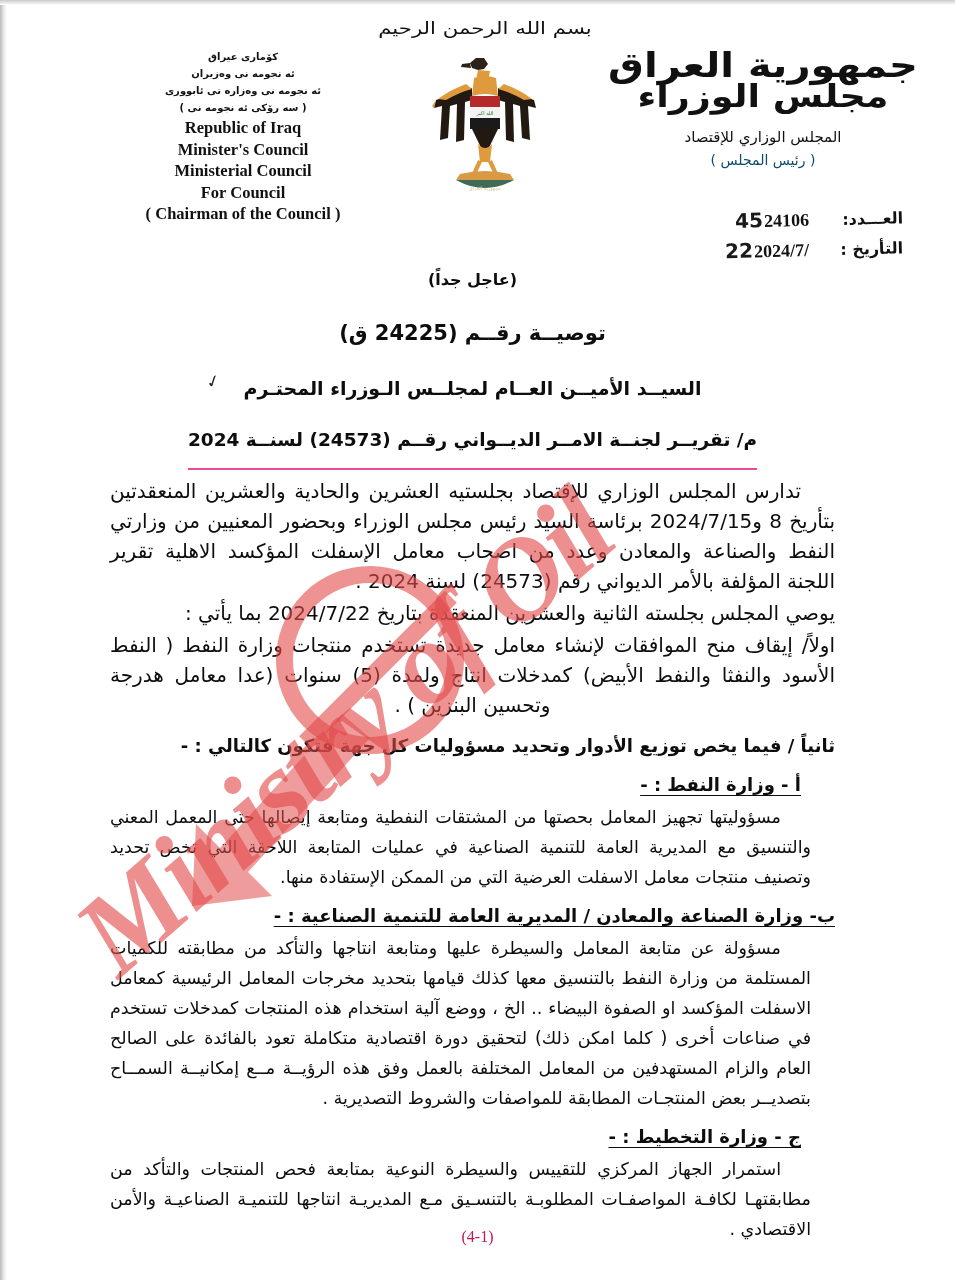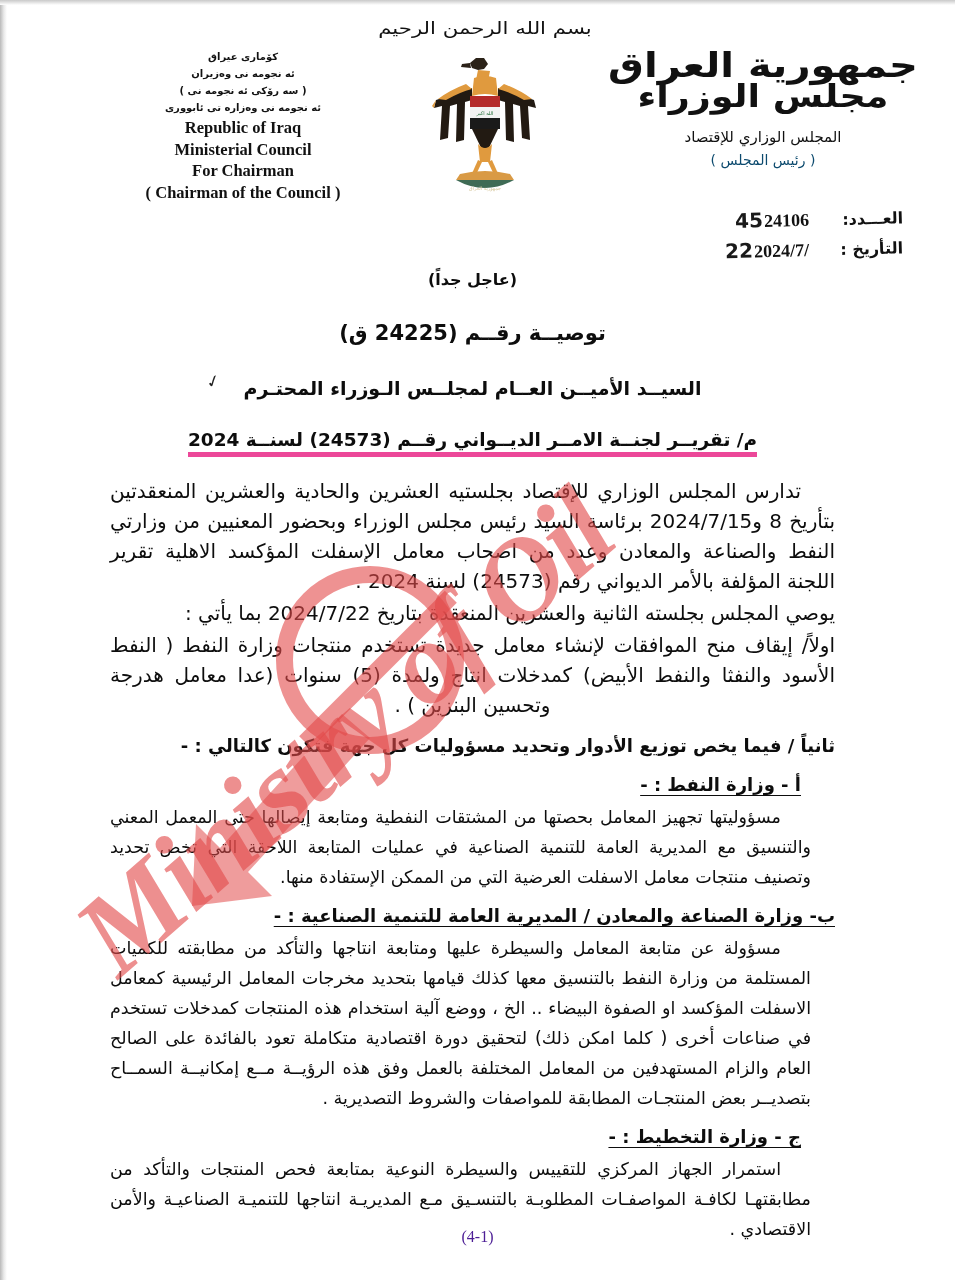--- a/index.html
+++ b/index.html
@@ -220,8 +220,8 @@
     <div class="hdr-left">
       <div class="ku">كۆماری عیراق</div>
       <div class="ku">ئە نجومە نی وەزیران</div>
+      <div class="ku">ئە نجومە نی وەزارە تی ئابووری</div>
       <div class="ku">( سە رۆکی ئە نجومە نی )</div>
-      <div class="ku">ئە نجومە نی وەزارە تی ئابووری</div>
       <div class="en">Republic of Iraq</div>
       <div class="en">Ministerial Council</div>
       <div class="en">For Chairman</div>

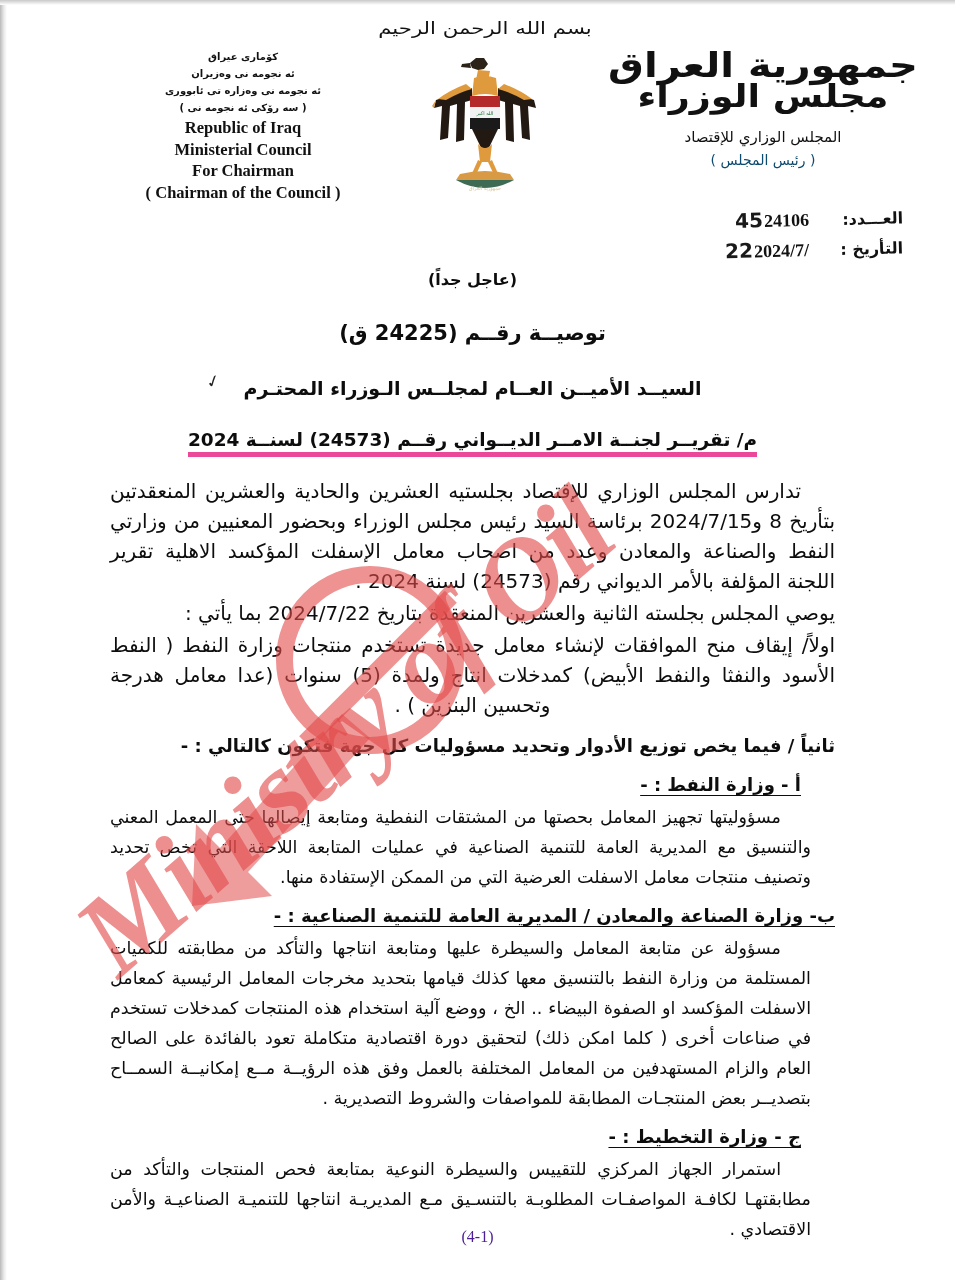--- a/index.html
+++ b/index.html
@@ -223,6 +223,7 @@
       <div class="ku">ئە نجومە نی وەزارە تی ئابووری</div>
       <div class="ku">( سە رۆکی ئە نجومە نی )</div>
       <div class="en">Republic of Iraq</div>
+      <div class="en">Minister's Council</div>
       <div class="en">Ministerial Council</div>
       <div class="en">For Chairman</div>
       <div class="en">( Chairman of the Council )</div>

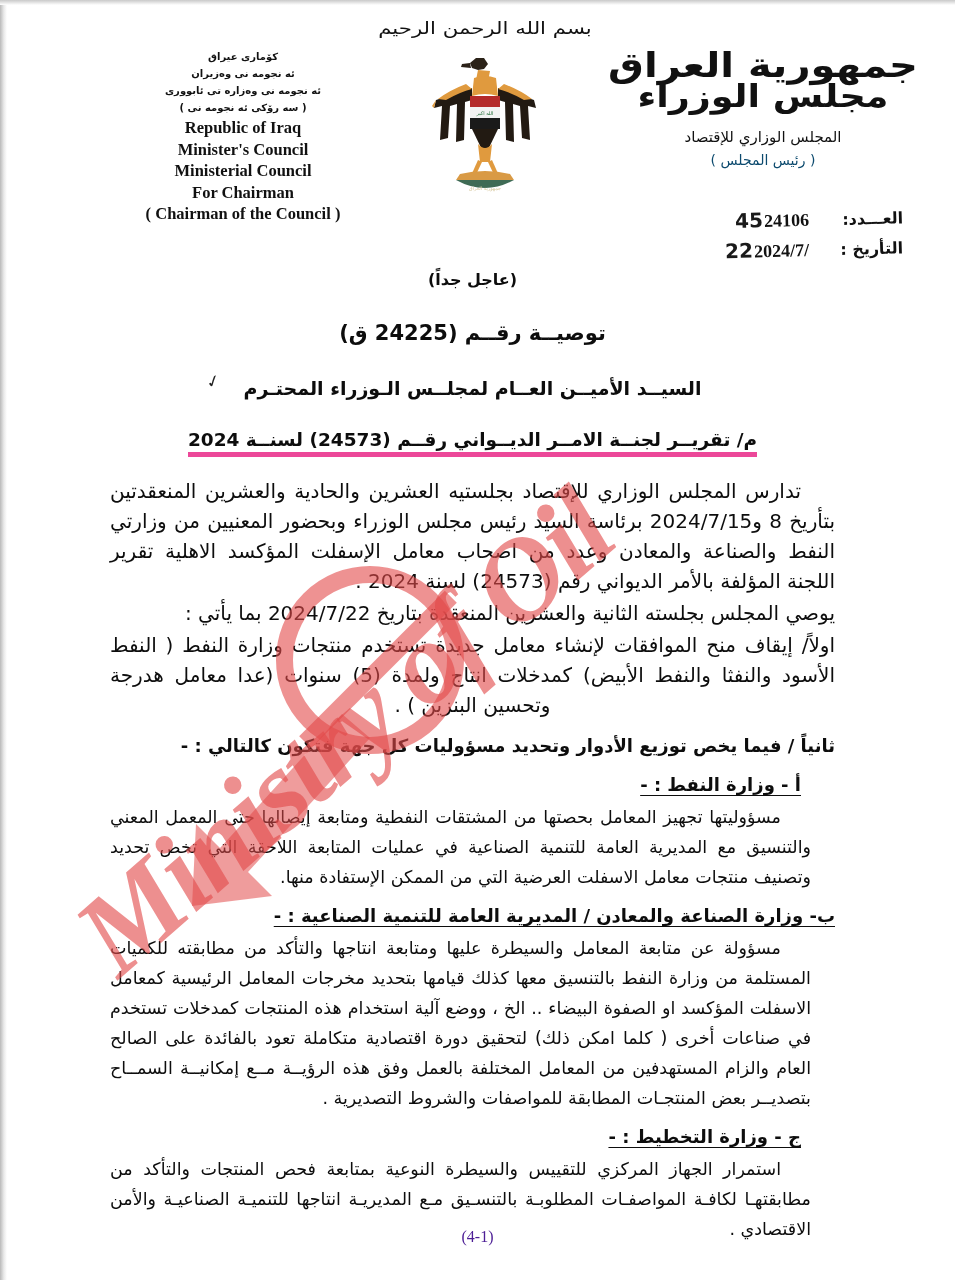--- a/index.html
+++ b/index.html
@@ -225,7 +225,7 @@
       <div class="en">Republic of Iraq</div>
       <div class="en">Minister's Council</div>
       <div class="en">Ministerial Council</div>
-      <div class="en">For Chairman</div>
+      <div class="en">For Council</div>
       <div class="en">( Chairman of the Council )</div>
     </div>
 

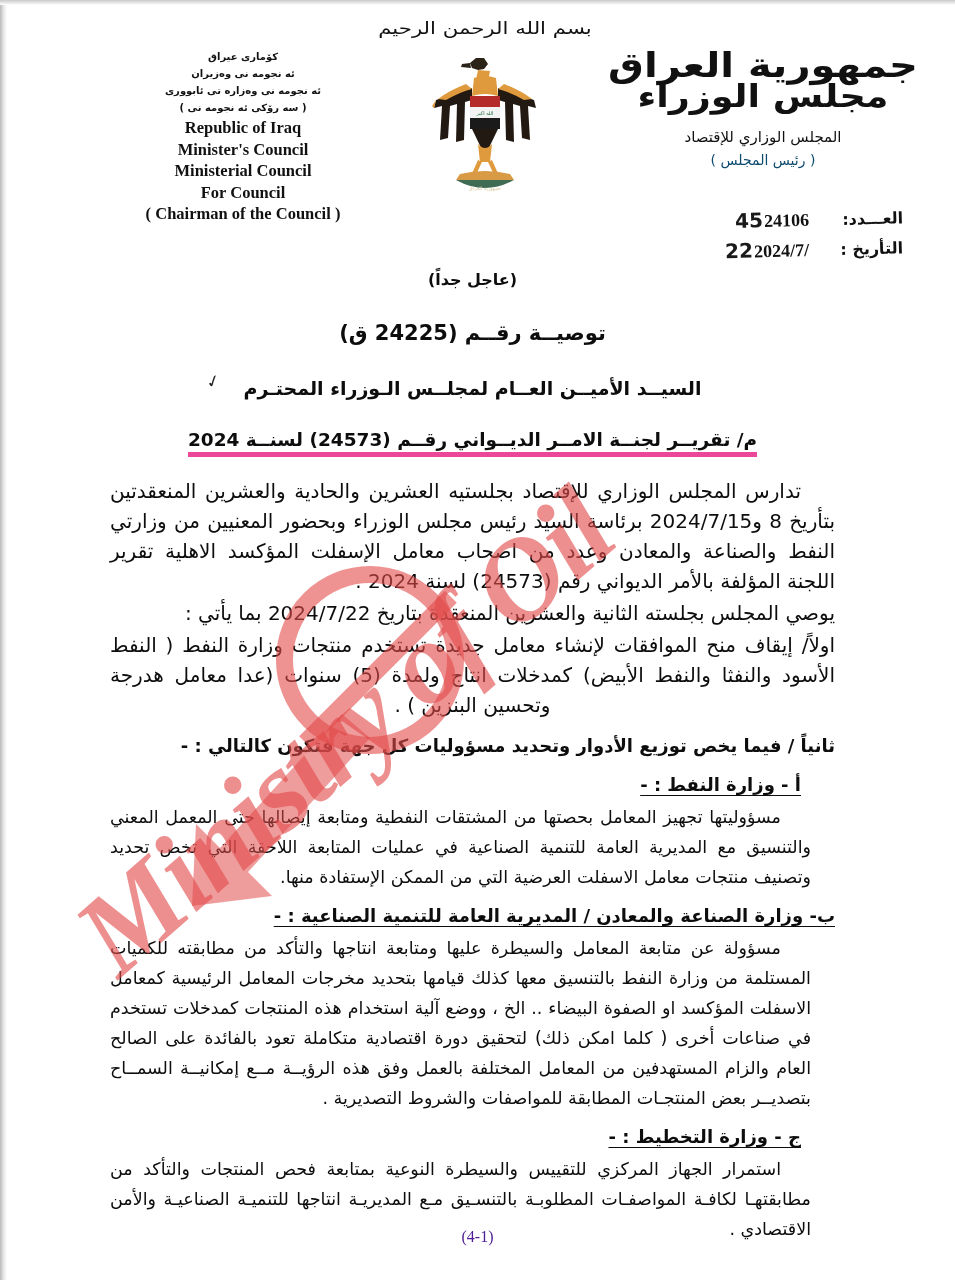--- a/index.html
+++ b/index.html
@@ -130,7 +130,7 @@
     font-weight:bold;font-size:18.5px;text-align:center;margin-bottom:26px;
   }
   .subject span{
-    border-bottom:5px solid #ec4899;padding-bottom:2px;
+    border-bottom:2px solid #ec4899;padding-bottom:18px;
   }
 
   p.para{

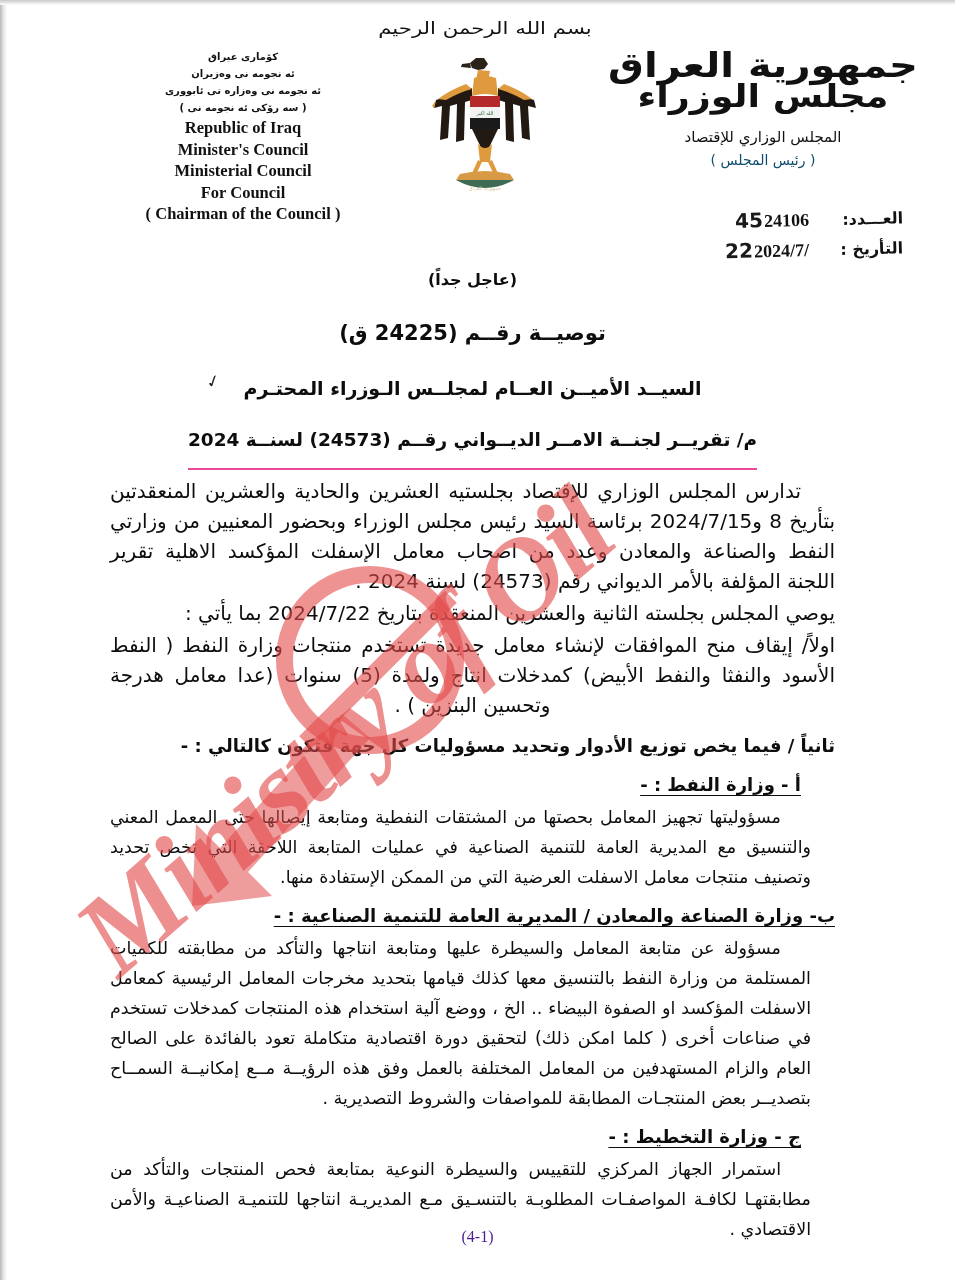--- a/index.html
+++ b/index.html
@@ -164,7 +164,7 @@
 
   .footer-mark{
     position:absolute;left:0;top:1228px;width:955px;text-align:center;
-    font-family:"Liberation Serif",serif;font-size:16px;color:#4c1d95;direction:ltr;
+    font-family:"Liberation Serif",serif;font-size:16px;color:#be185d;direction:ltr;
   }
 
   

